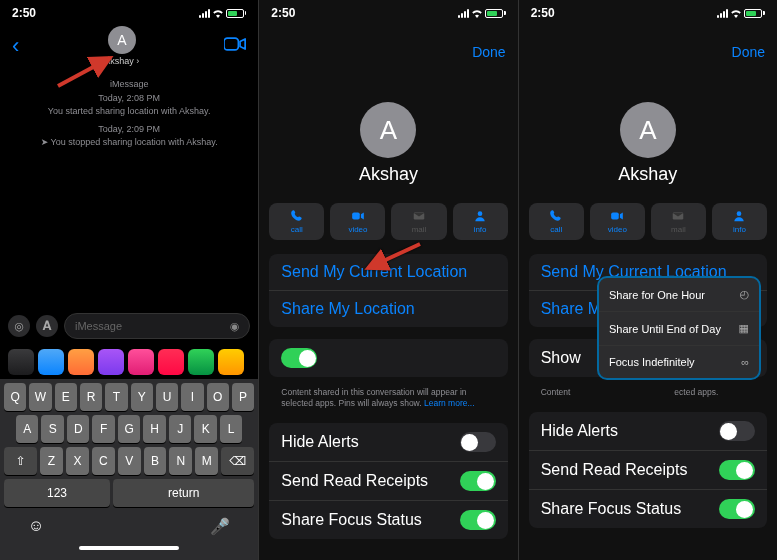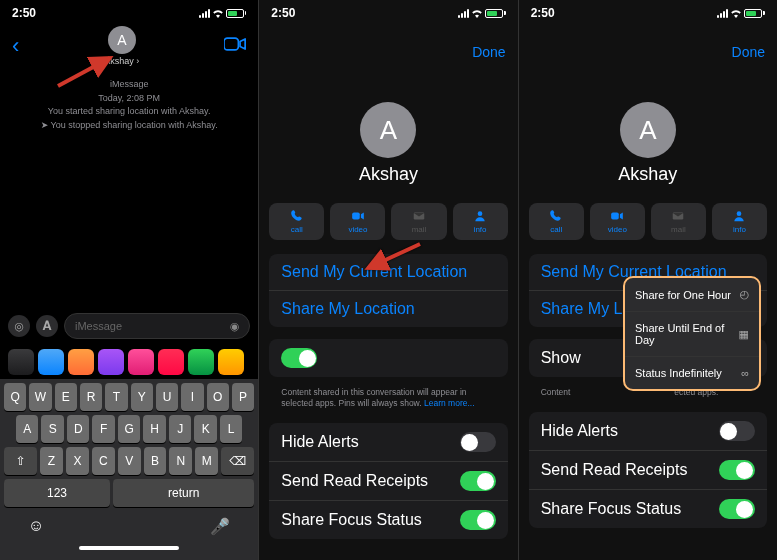--- a/index.html
+++ b/index.html
@@ -102,6 +102,7 @@
     <div class="t">iMessage</div>
     <div>Today, 2:08 PM</div>
     <div>You started sharing location with Akshay.</div>
+    <div class="t">Today, 2:09 PM</div>
     <div>➤ <span>You stopped sharing location with Akshay.</span></div>
   </div>
   <div class="composer">

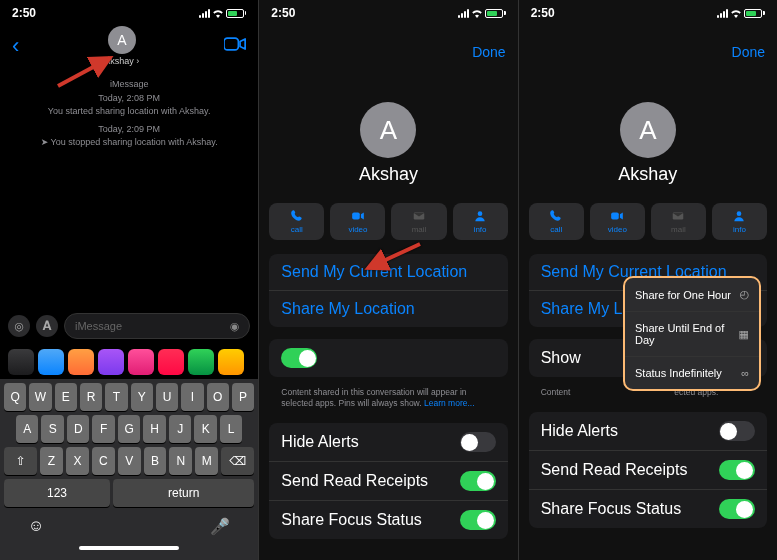--- a/index.html
+++ b/index.html
@@ -50,7 +50,7 @@
 .homebar{height:4px;width:100px;background:#fff;border-radius:2px;margin:4px auto 6px}
 .arrow{position:absolute;pointer-events:none}
 .arrow svg{filter:drop-shadow(0 0 1px #000)}
-.popup{position:absolute;right:16px;top:276px;width:138px;background:#2c2c2e;border-radius:10px;border:2px solid #fdba74;overflow:hidden;z-index:5}
+.popup{position:absolute;right:16px;top:276px;width:164px;background:#2c2c2e;border-radius:10px;border:2px solid #0369a1;overflow:hidden;z-index:5}
 .popup .row{font-size:11px;padding:10px 10px}
 .popup .ricon{color:#aaa;font-size:11px}
 .batt{display:inline-flex;align-items:center;gap:1px}

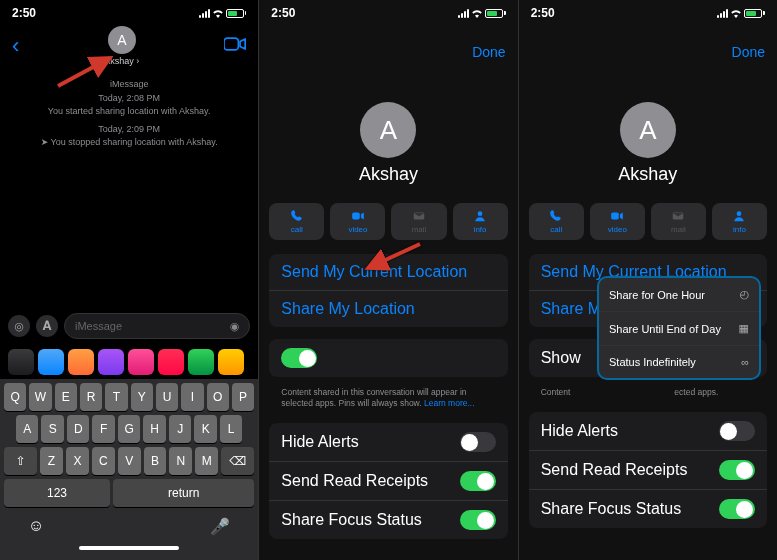--- a/index.html
+++ b/index.html
@@ -368,7 +368,7 @@
         <span class="ricon">▦</span>
       </div>
     <div class="row">
-        <span>Status Indefinitely</span>
+        <span>Focus Indefinitely</span>
         <span class="ricon">∞</span>
       </div>
   </div>

